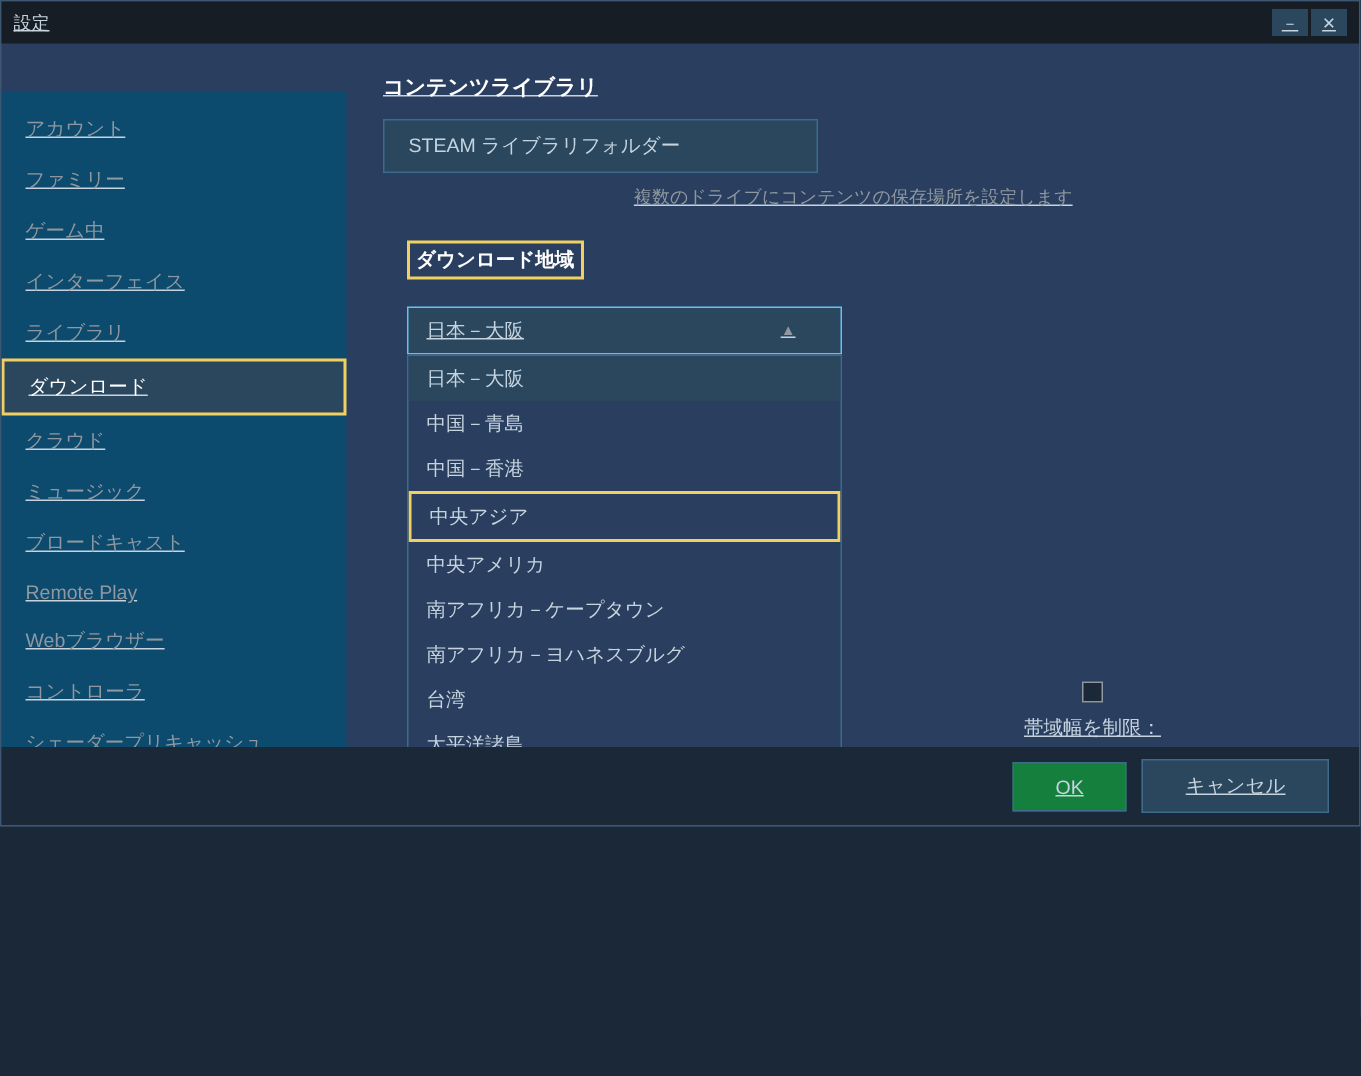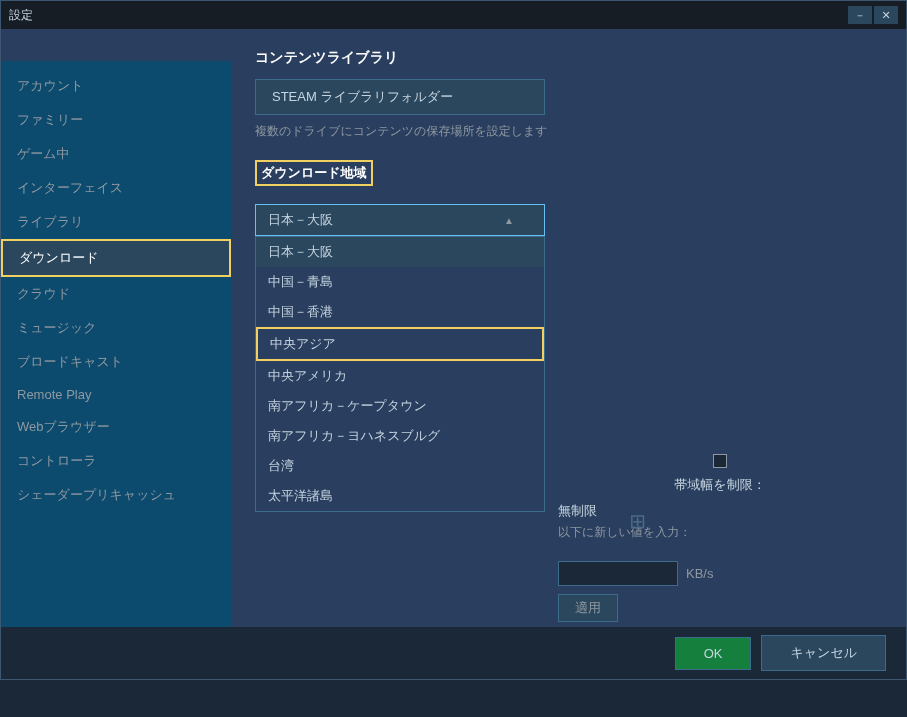--- a/index.html
+++ b/index.html
@@ -14,11 +14,12 @@
     }
     .window {
       width: 907px;
-      height: 680px;
+      height: 551px;
       background: #2a3f5f;
       display: flex;
       flex-direction: column;
       border: 1px solid #3d5773;
+      text-decoration: underline;
     }
     .title-bar {
       background: #171d25;

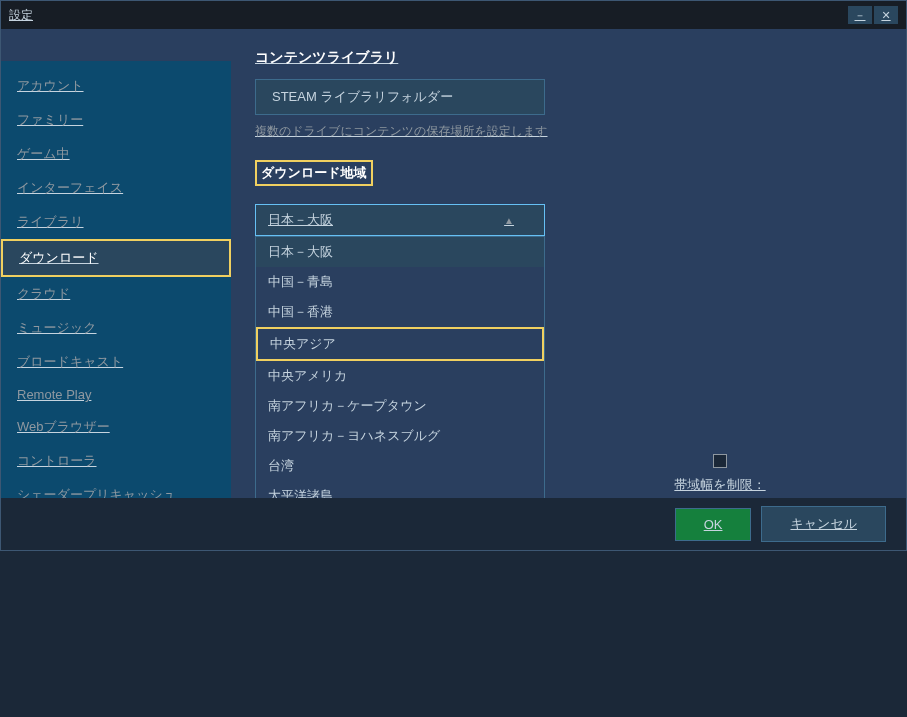--- a/index.html
+++ b/index.html
@@ -105,6 +105,7 @@
       color: #8f98a0;
       font-size: 12px;
       margin-bottom: 20px;
+      text-align: center;
     }
     .subsection-title {
       color: #ffffff;

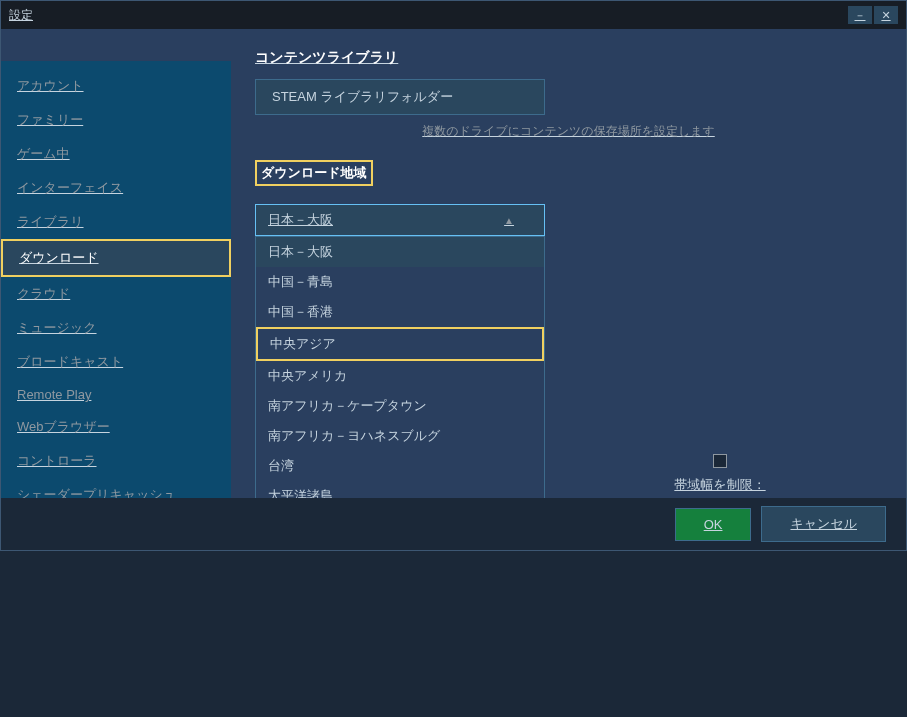--- a/index.html
+++ b/index.html
@@ -295,7 +295,7 @@
       <div class="description-text">複数のドライブにコンテンツの保存場所を設定します</div>
 
       
-      <div style="display:flex; align-items:flex-start; gap:13px;">
+      <div style="display:flex; align-items:flex-start; gap:13px;margin-left:16px;">
         <div>
           <div class="subsection-title">ダウンロード地域</div>
 

